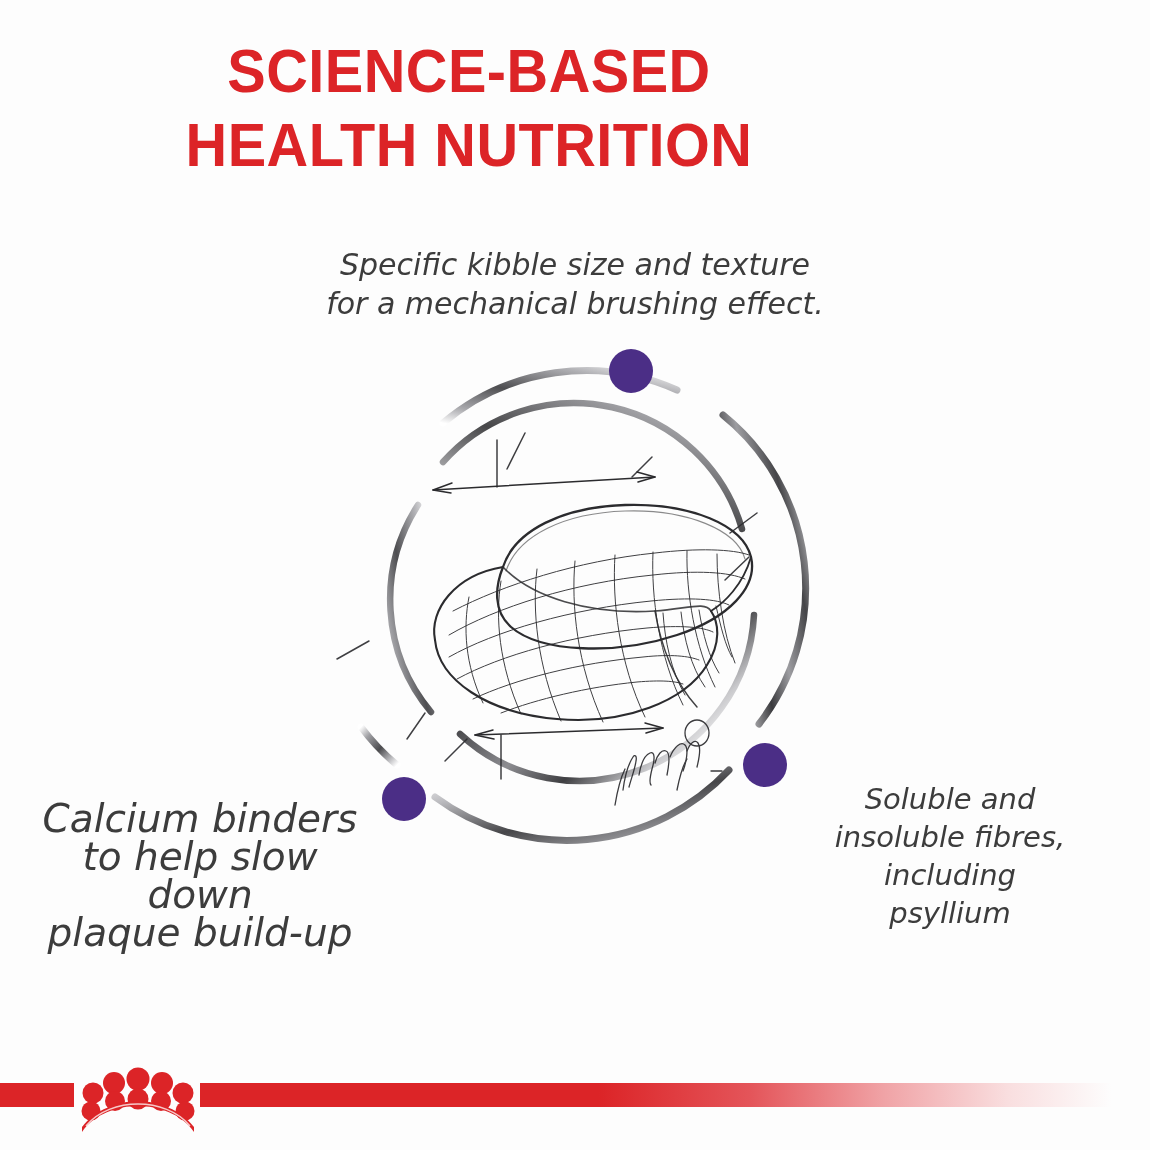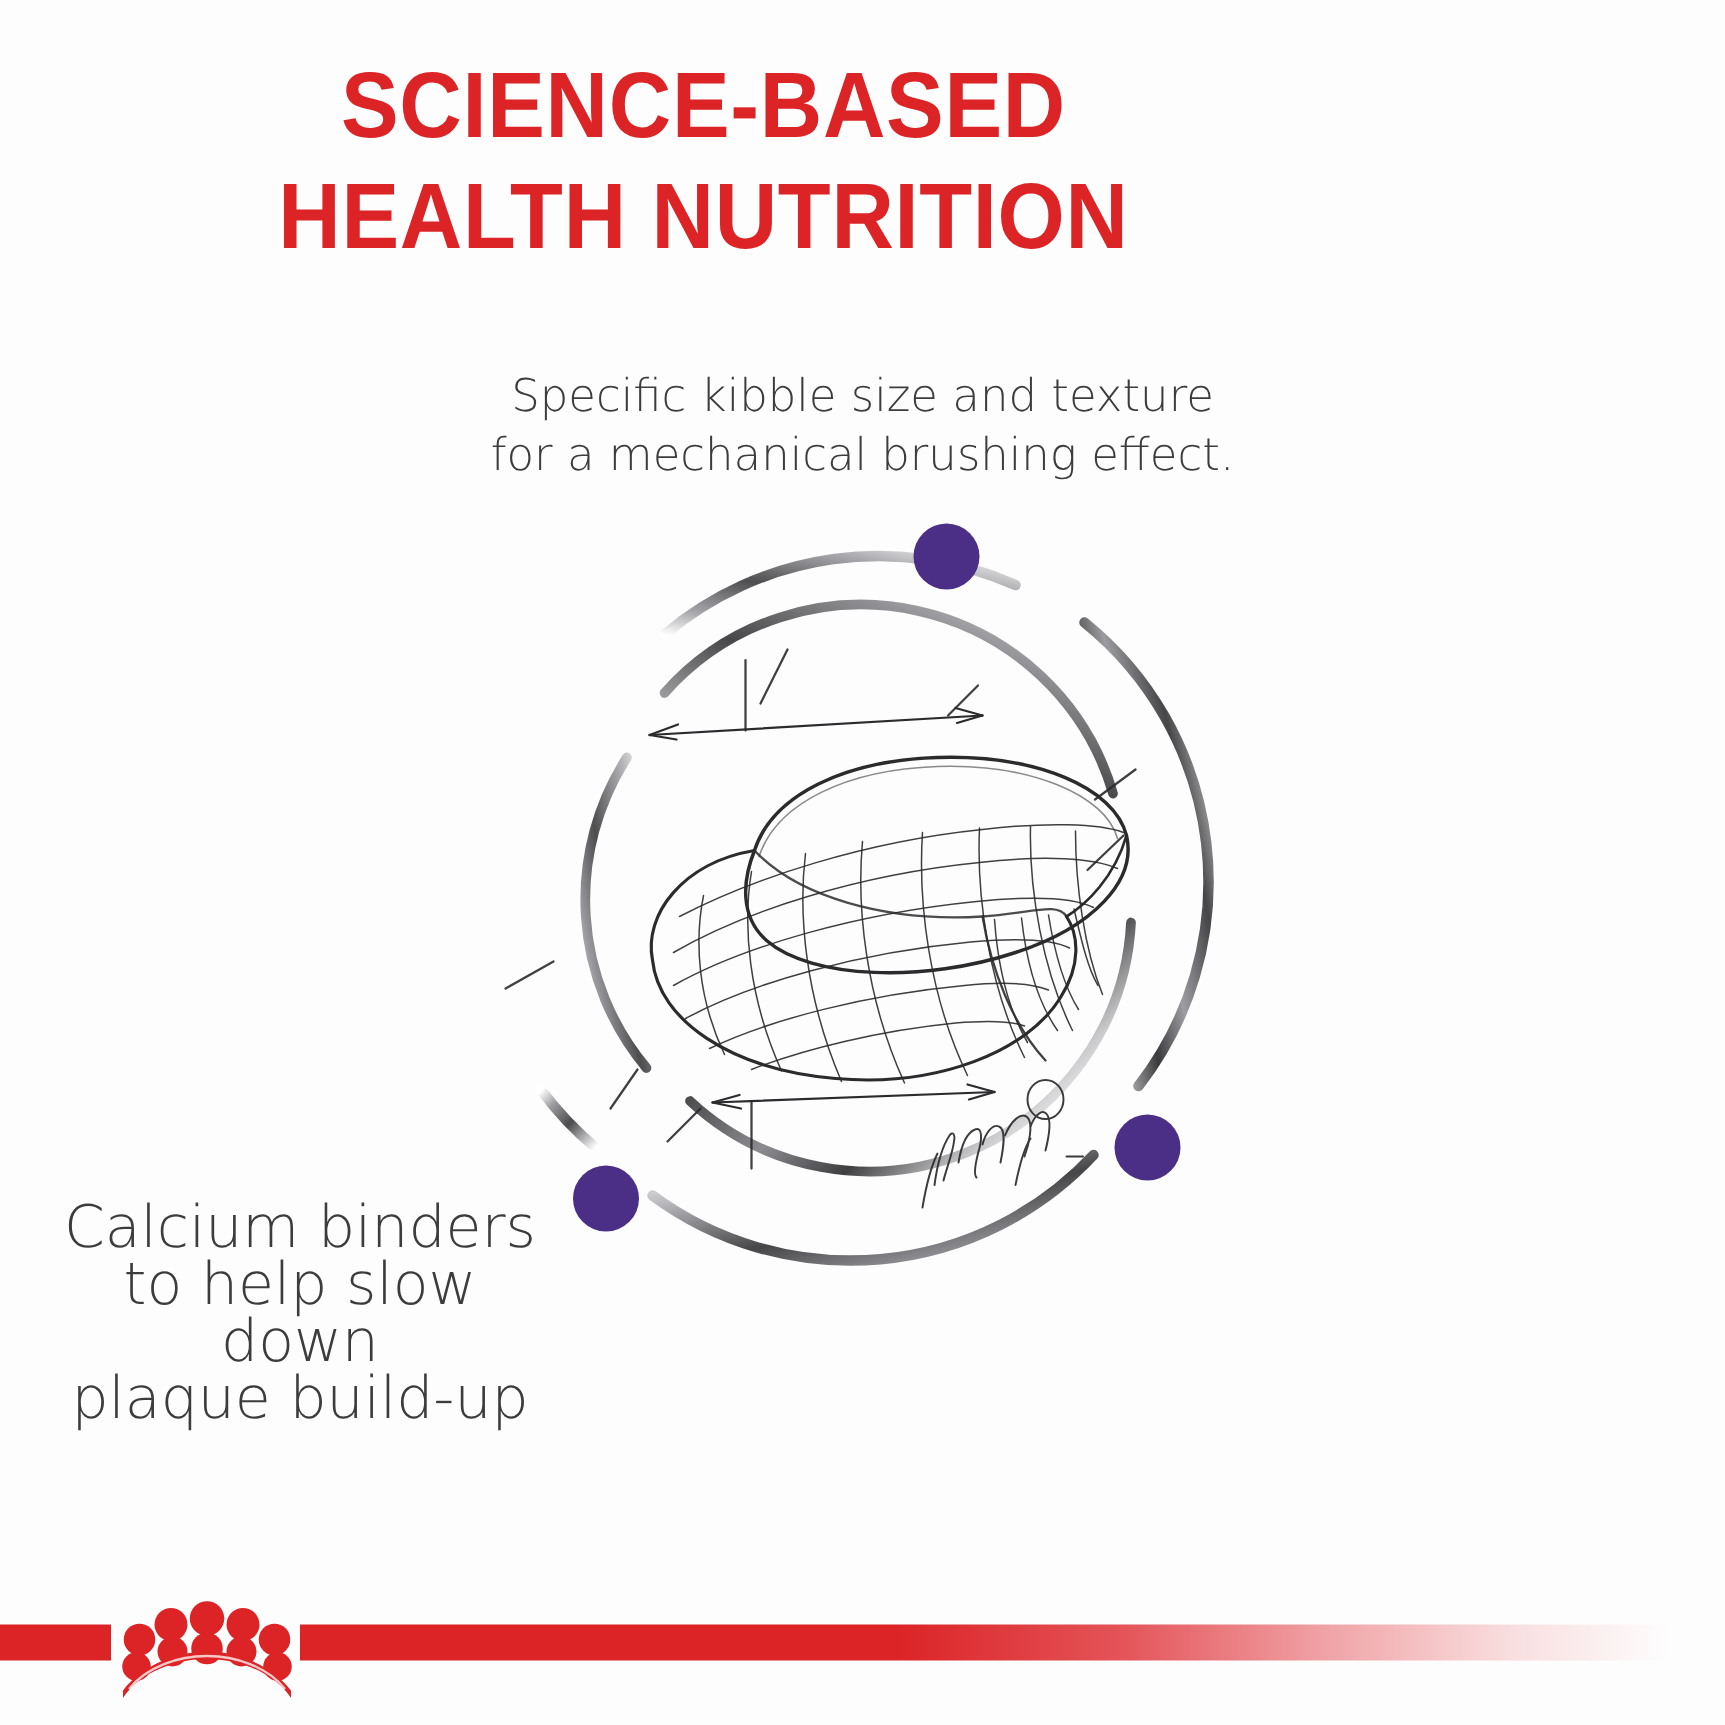--- a/index.html
+++ b/index.html
@@ -47,6 +47,7 @@
     line-height: 39px;
     text-align: center;
     white-space: pre-line;
+    font-style: italic;
   }
   #caption-top {
     top: 245px;

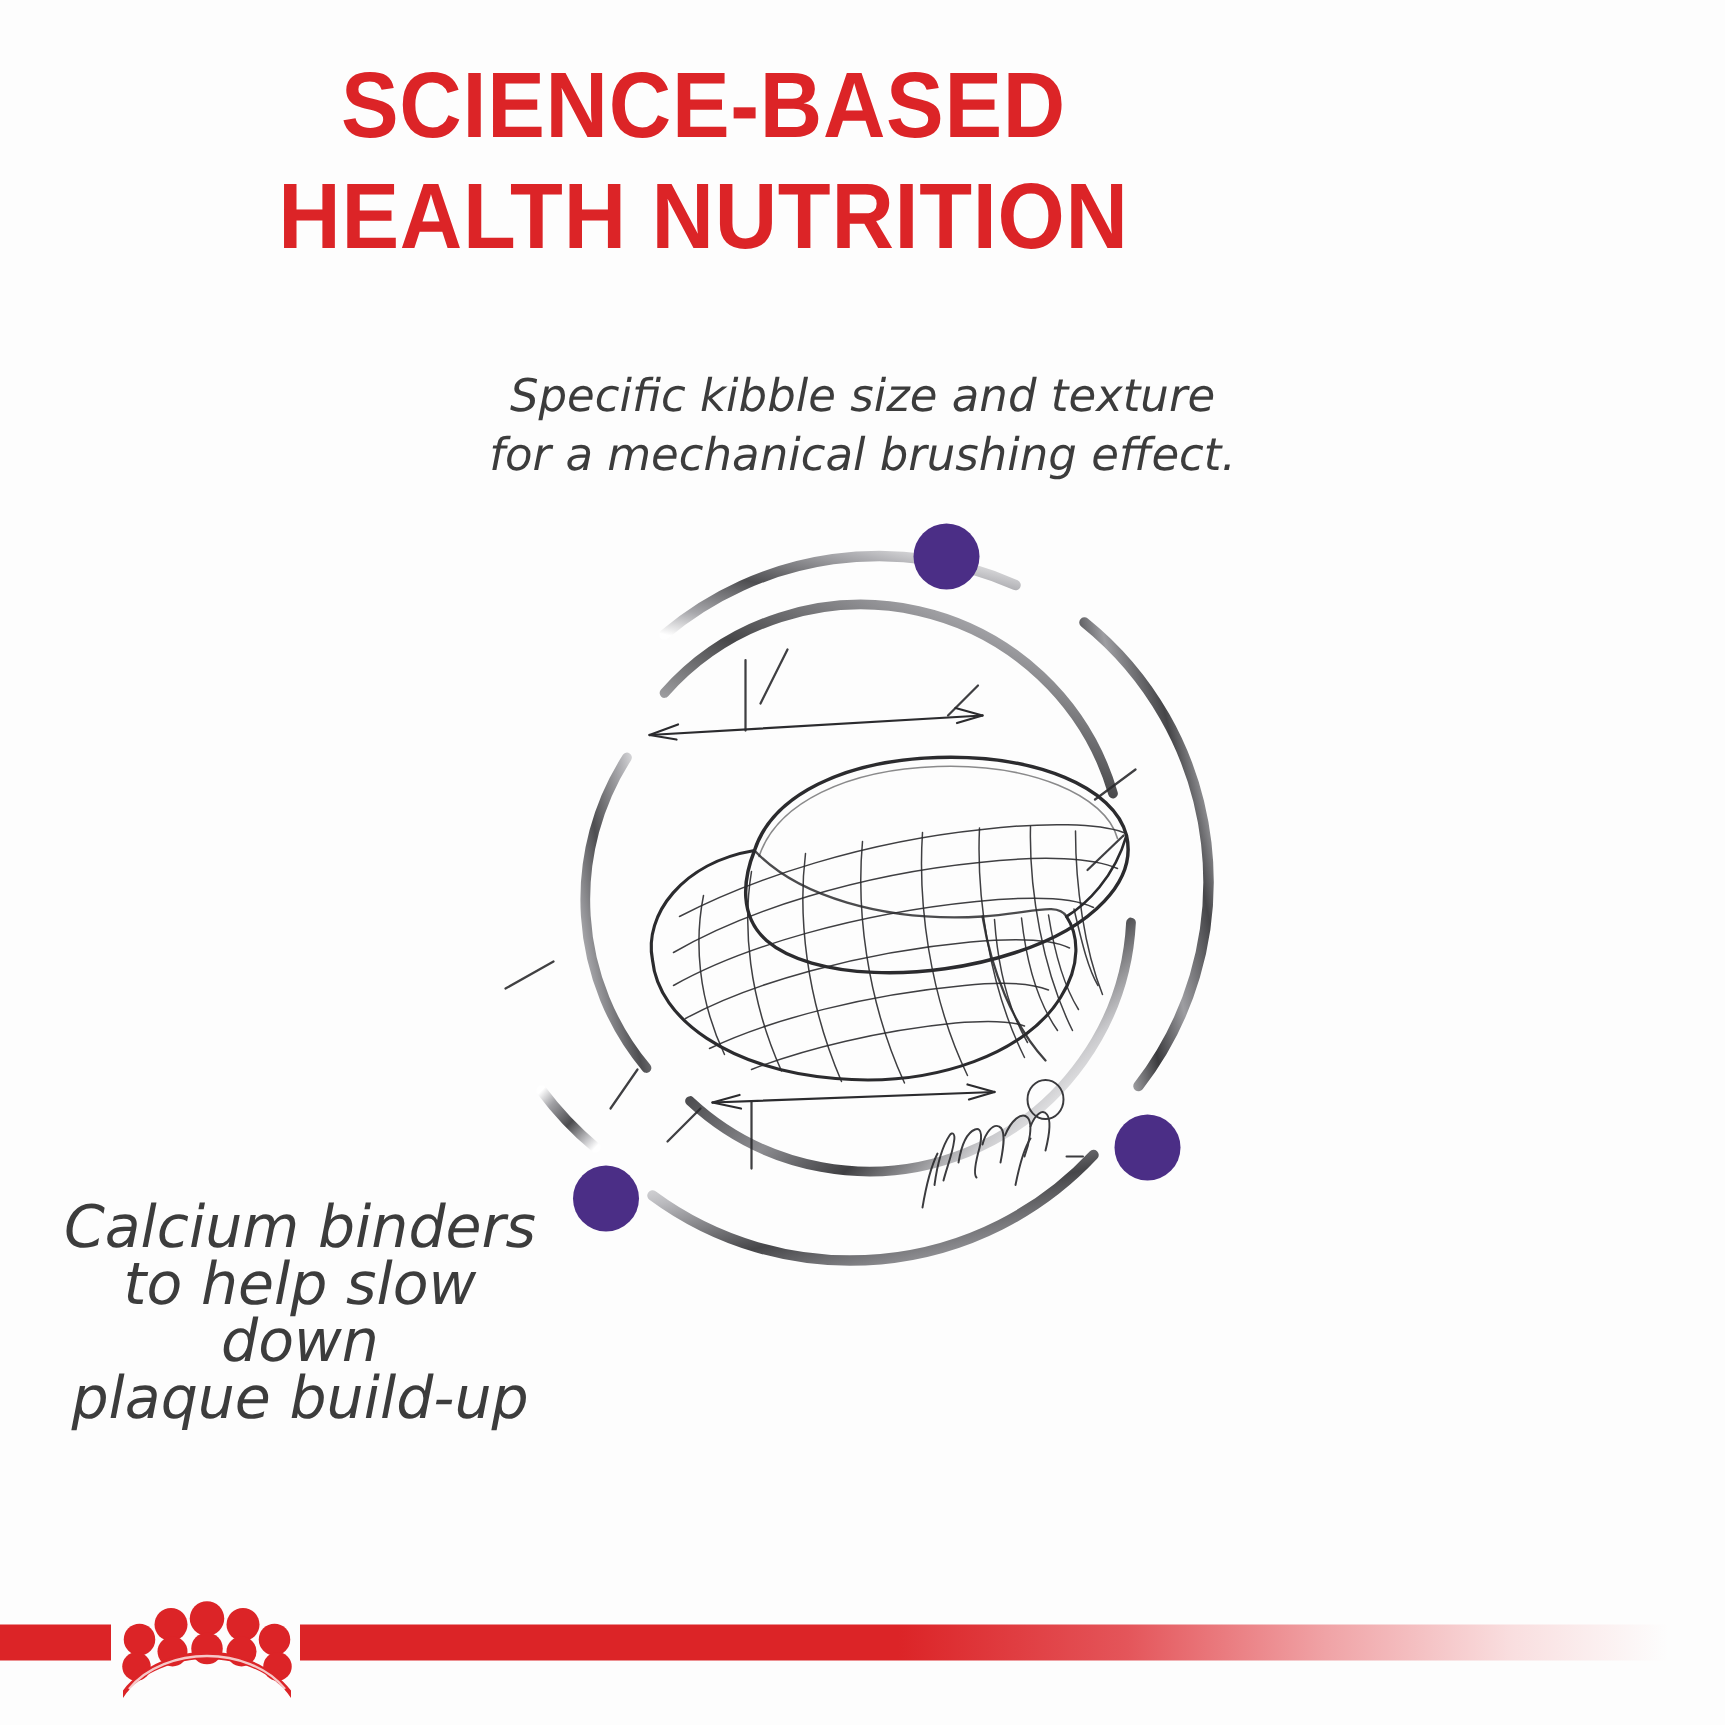--- a/index.html
+++ b/index.html
@@ -130,6 +130,10 @@
 to help slow down
 plaque build-up</div>
 
+  <div class="caption" id="caption-right">Soluble and
+insoluble fibres,
+including
+psyllium</div>
 
   <div id="diagram">
     <svg width="520" height="530" viewBox="0 0 520 530" xmlns="http://www.w3.org/2000/svg">

